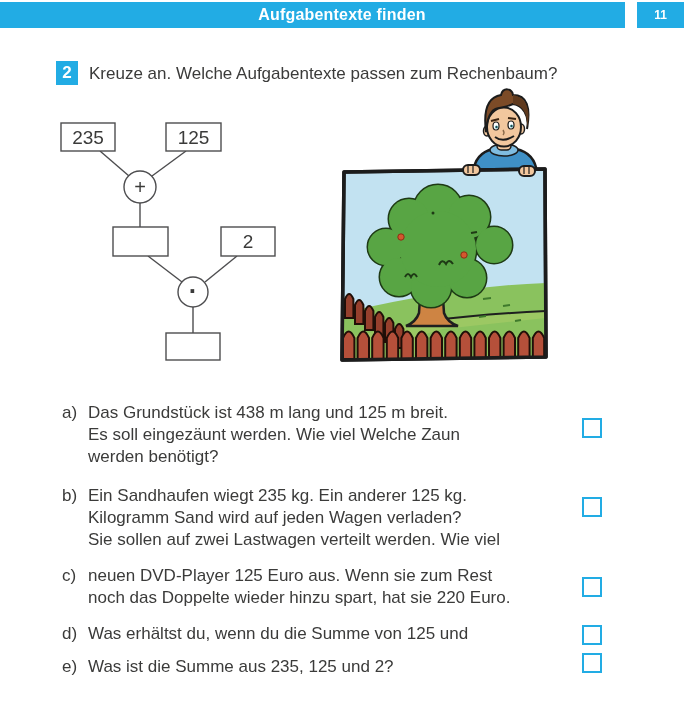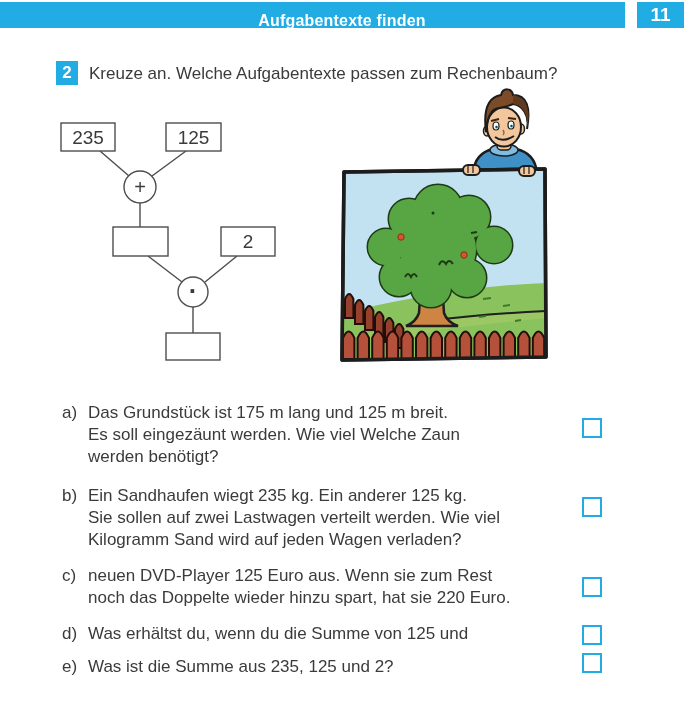--- a/index.html
+++ b/index.html
@@ -14,7 +14,7 @@
   }
   .header-bar{position:absolute;left:0;top:2px;width:625px;height:26px;background:var(--accent);}
   .header-title{position:absolute;left:0;top:2px;width:684px;height:26px;line-height:26px;
-    text-align:center;color:#fff;font-weight:bold;font-size:16px;letter-spacing:.2px;margin-top:6px;}
+    text-align:center;color:#fff;font-weight:bold;font-size:16px;letter-spacing:.2px;}
   .page-num-box{position:absolute;left:637px;top:2px;width:47px;height:26px;background:var(--accent);
     color:#fff;font-weight:bold;font-size:19px;line-height:26px;text-align:center;}
   .task-num-box{position:absolute;left:56px;top:61px;width:22px;height:24px;background:var(--accent);

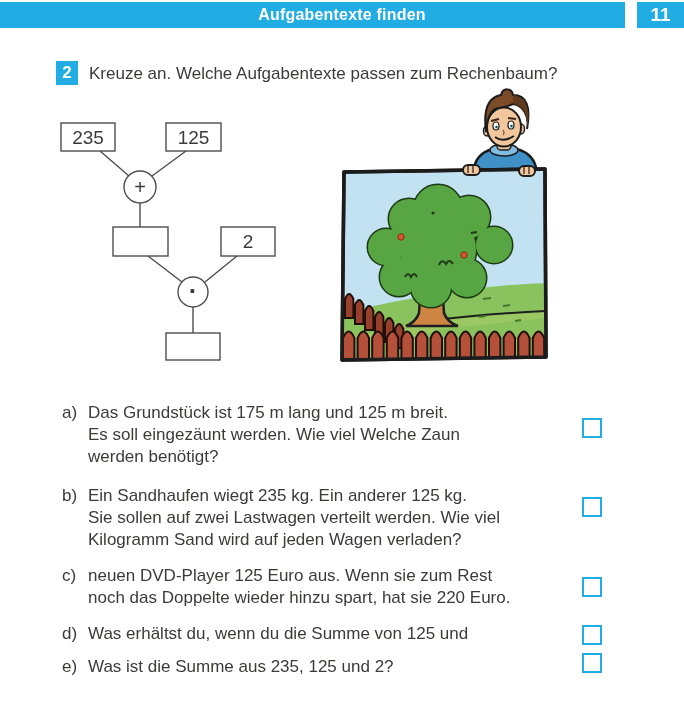--- a/index.html
+++ b/index.html
@@ -16,7 +16,7 @@
   .header-title{position:absolute;left:0;top:2px;width:684px;height:26px;line-height:26px;
     text-align:center;color:#fff;font-weight:bold;font-size:16px;letter-spacing:.2px;}
   .page-num-box{position:absolute;left:637px;top:2px;width:47px;height:26px;background:var(--accent);
-    color:#fff;font-weight:bold;font-size:19px;line-height:26px;text-align:center;}
+    color:#fff;font-weight:bold;font-size:12px;line-height:26px;text-align:center;}
   .task-num-box{position:absolute;left:56px;top:61px;width:22px;height:24px;background:var(--accent);
     color:#fff;font-weight:bold;font-size:17px;line-height:24px;text-align:center;}
   .task-instruction{position:absolute;left:89px;top:64px;font-size:17px;white-space:nowrap;}

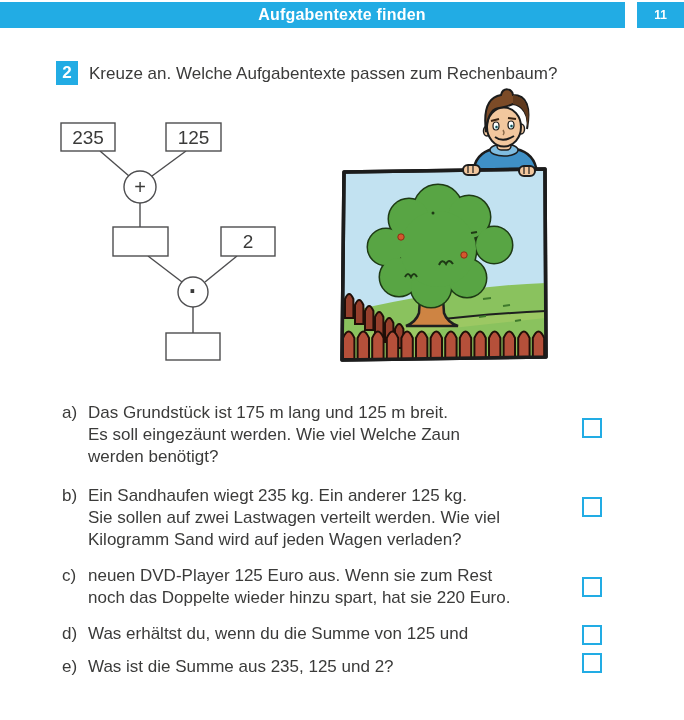--- a/index.html
+++ b/index.html
@@ -177,7 +177,7 @@
   <div class="item" style="margin-top:10px">
     <span class="item-label">a)</span>
     <div class="item-lines">
-      <div>Das Grundstück ist 175 m lang und 125 m breit.</div>
+      <div>Das Grundstück ist 438 m lang und 125 m breit.</div>
       <div>Es soll eingezäunt werden. Wie viel Welche Zaun</div>
       <div>werden benötigt?</div>
     </div>

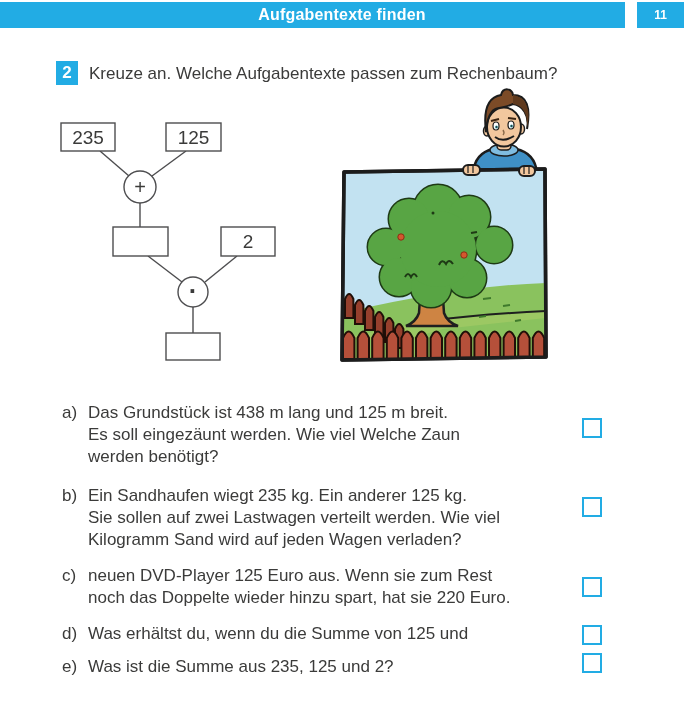--- a/index.html
+++ b/index.html
@@ -188,8 +188,8 @@
     <span class="item-label">b)</span>
     <div class="item-lines">
       <div>Ein Sandhaufen wiegt 235 kg. Ein anderer 125 kg.</div>
+      <div>Kilogramm Sand wird auf jeden Wagen verladen?</div>
       <div>Sie sollen auf zwei Lastwagen verteilt werden. Wie viel</div>
-      <div>Kilogramm Sand wird auf jeden Wagen verladen?</div>
     </div>
     <div class="checkbox" style="top:12px"></div>
   </div>

